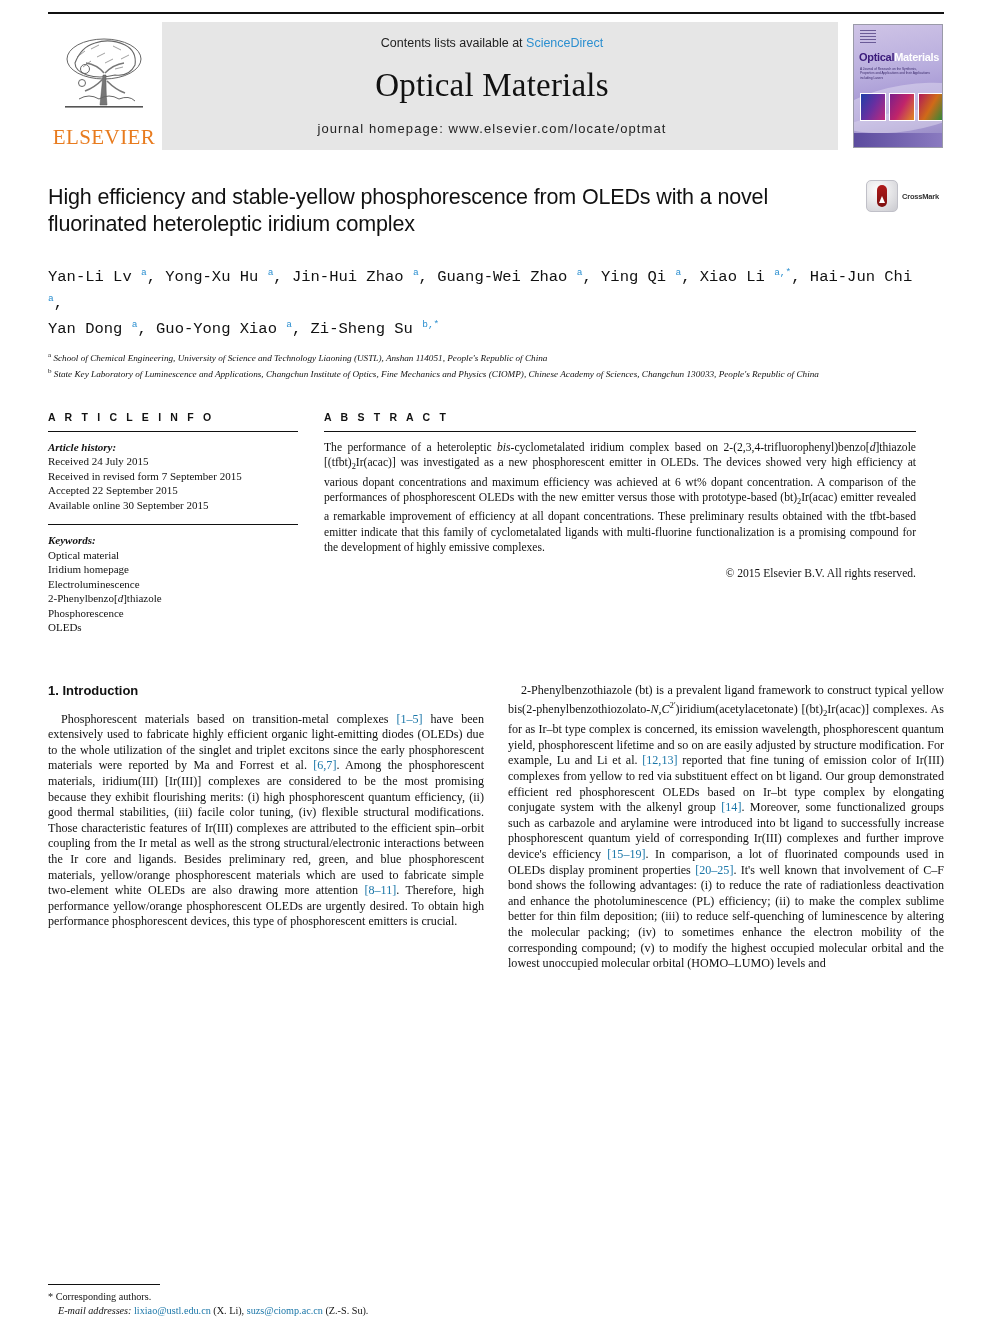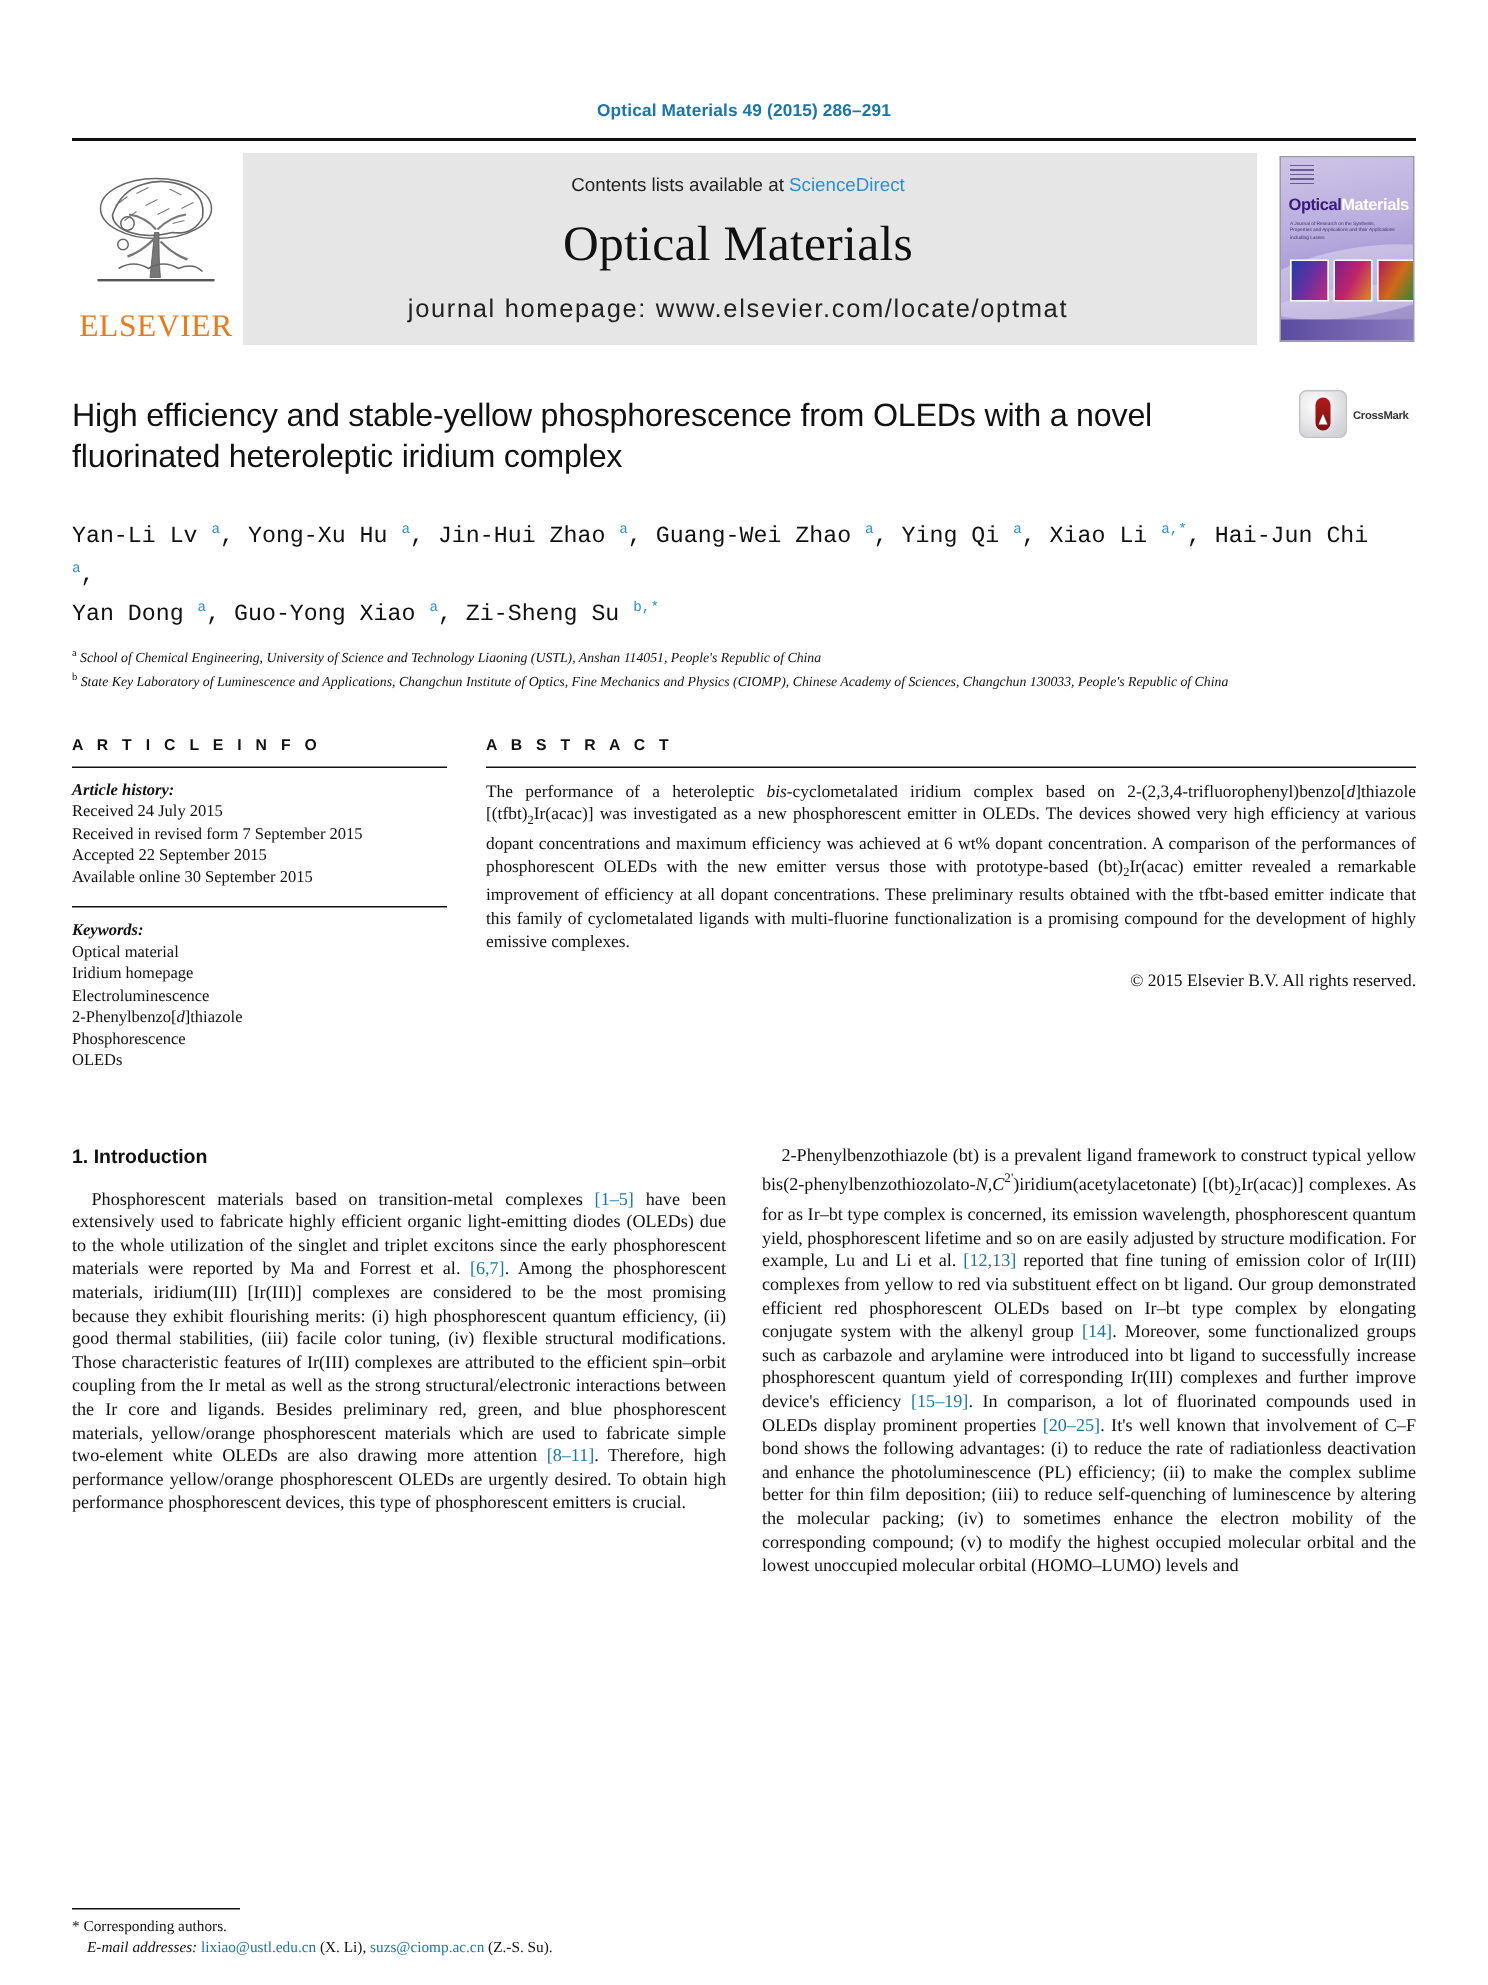--- a/index.html
+++ b/index.html
@@ -326,7 +326,6 @@
 
 <div class="page">
 
-  <div class="running-head">Optical Materials 49 (2015) 286–291</div>
 
   <div class="masthead">
 

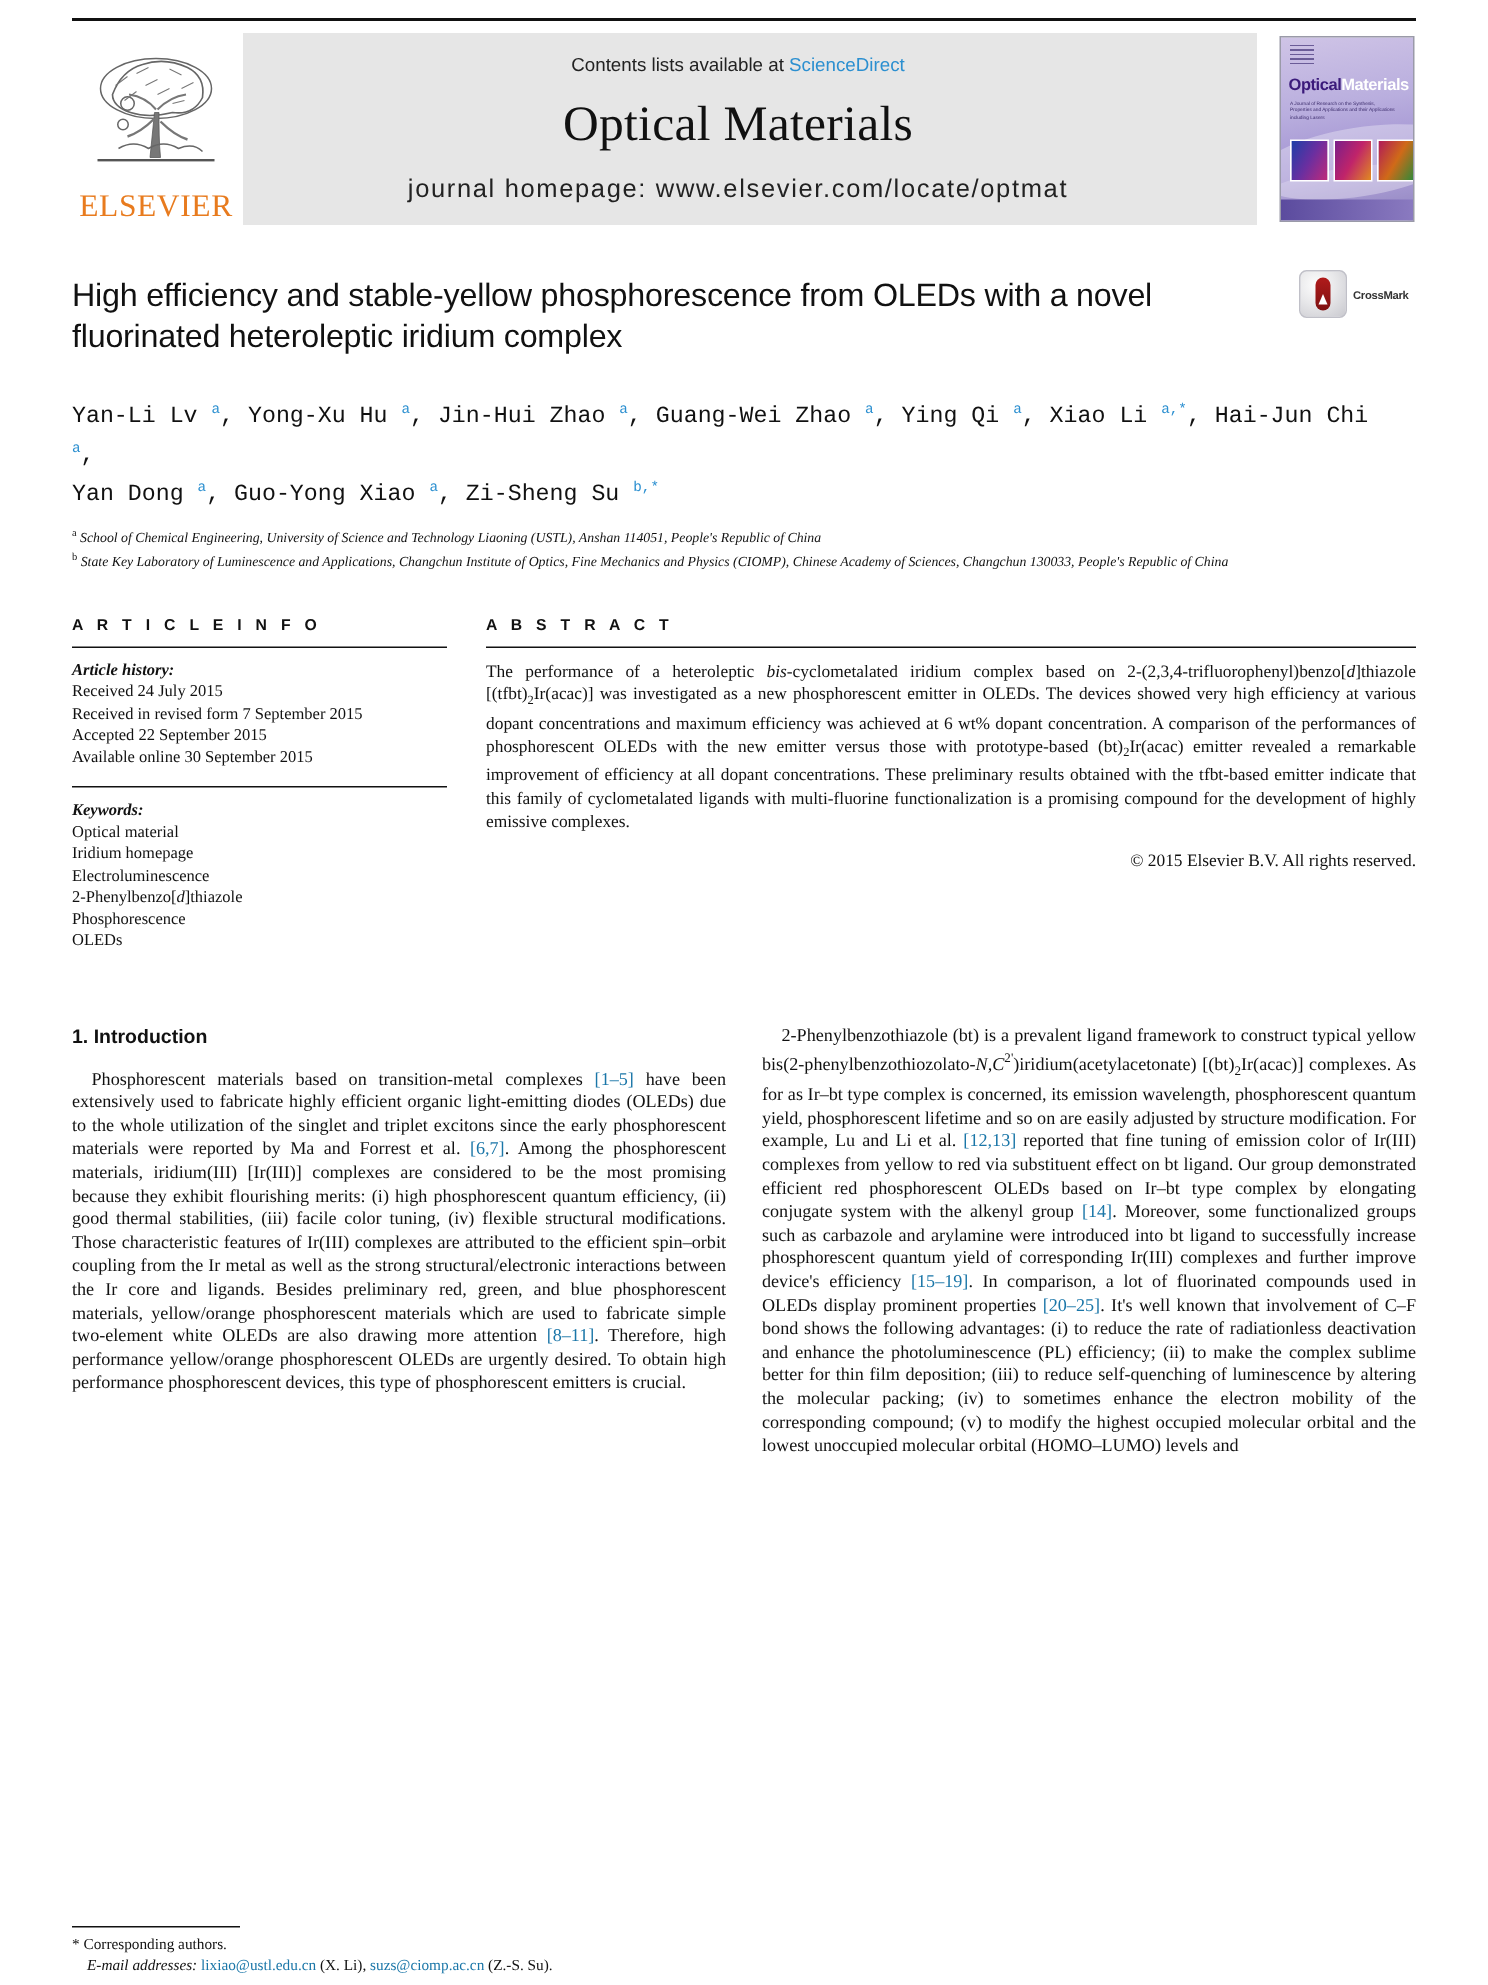--- a/index.html
+++ b/index.html
@@ -82,7 +82,7 @@
   }
   .homepage-line {
     font-family: "Liberation Sans", sans-serif;
-    font-size: 17px;
+    font-size: 13px;
     color: #222;
     letter-spacing: 1.1px;
   }

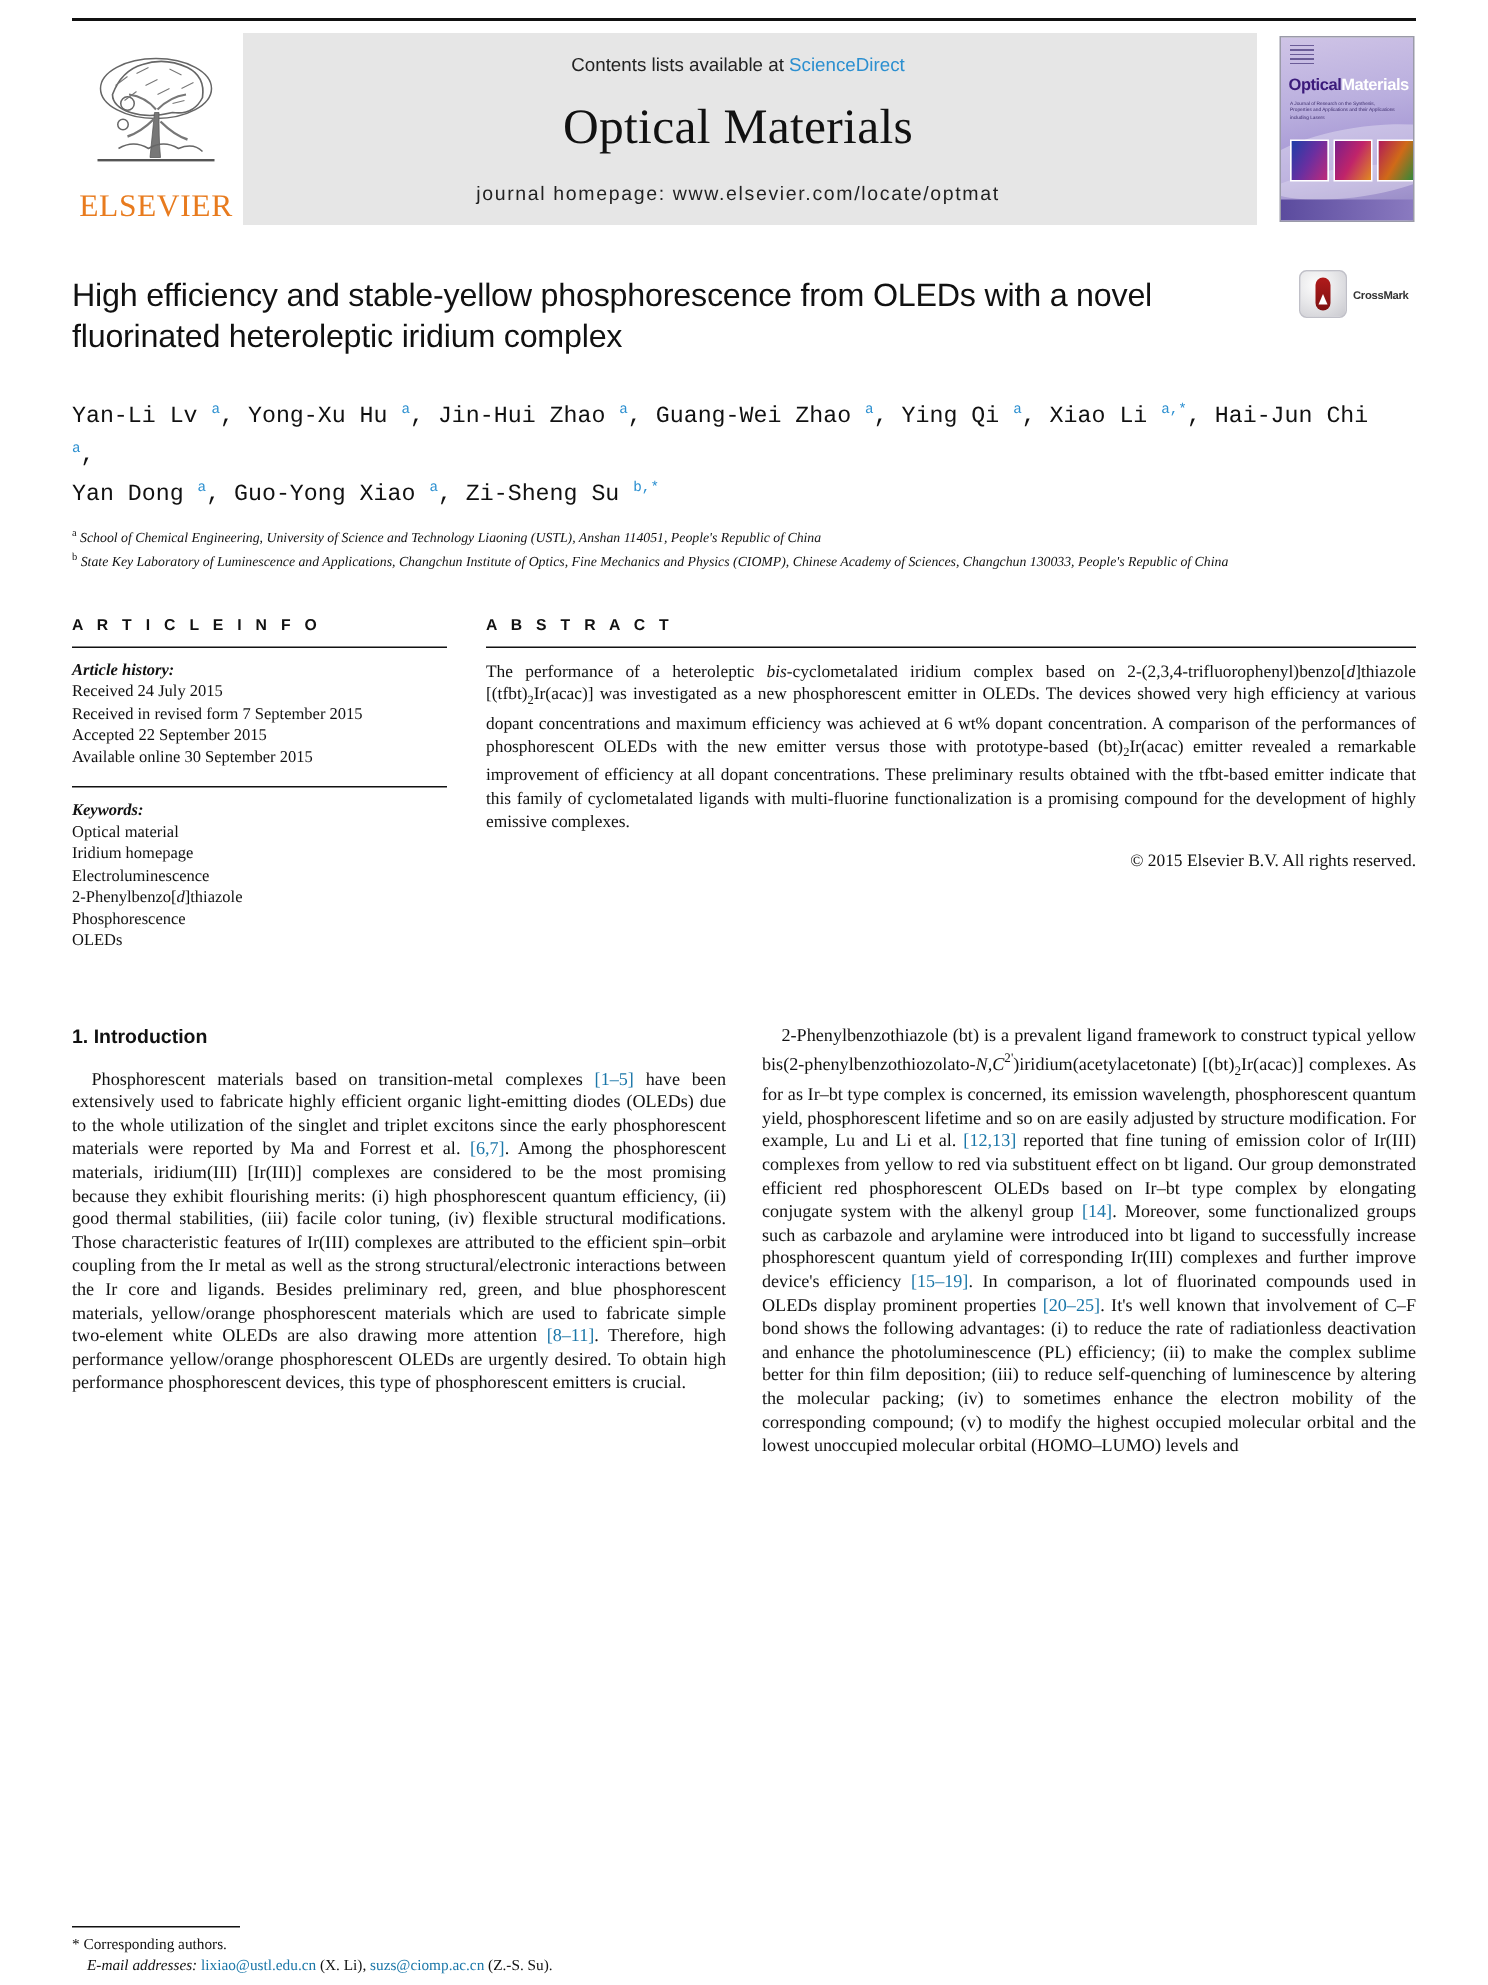--- a/index.html
+++ b/index.html
@@ -230,7 +230,7 @@
   .affiliations sup { font-style: normal; font-size: 7px; vertical-align: super; }
   
   .info-abstract {
-    margin: 30px 48px 0 48px;
+    margin: 30px 76px 0 48px;
     display: flex;
     gap: 26px;
     justify-content: flex-end;

